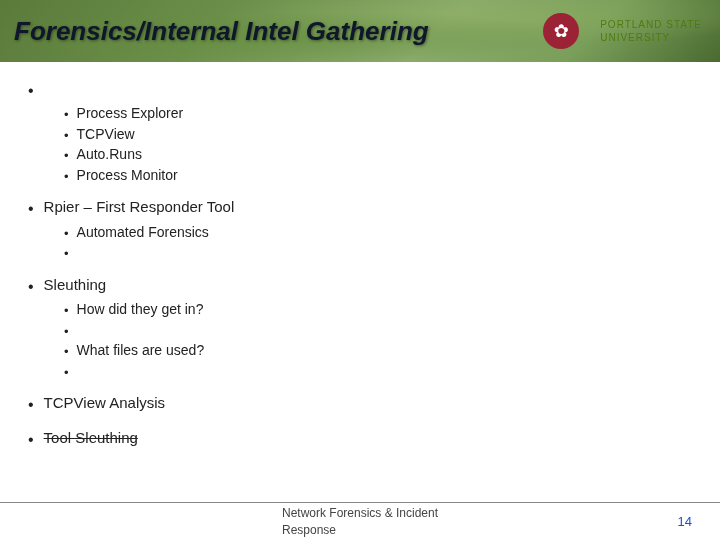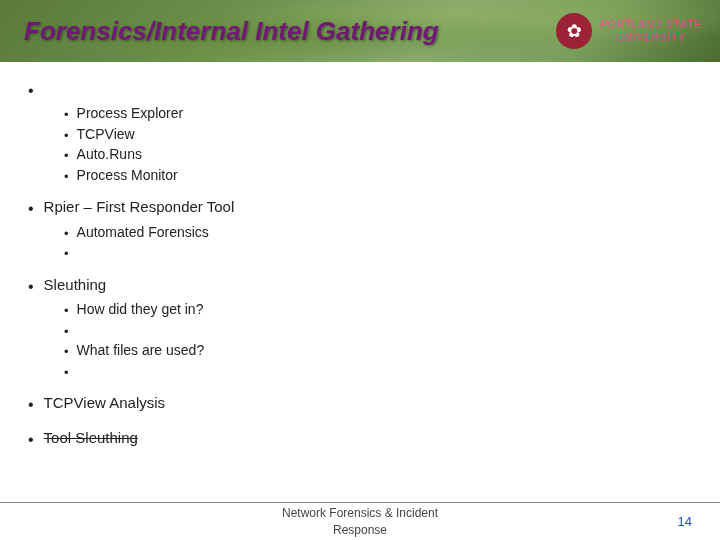--- a/index.html
+++ b/index.html
@@ -38,13 +38,13 @@
 
     .header-title {
       position: absolute;
-      left: 24px;
+      left: 14px;
       top: 50%;
       transform: translateY(-50%);
       font-size: 26px;
       font-weight: bold;
       font-style: italic;
-      color: #701a75;
+      color: #0f172a;
       text-shadow: 1px 1px 3px rgba(0,0,0,0.4);
       z-index: 2;
     }

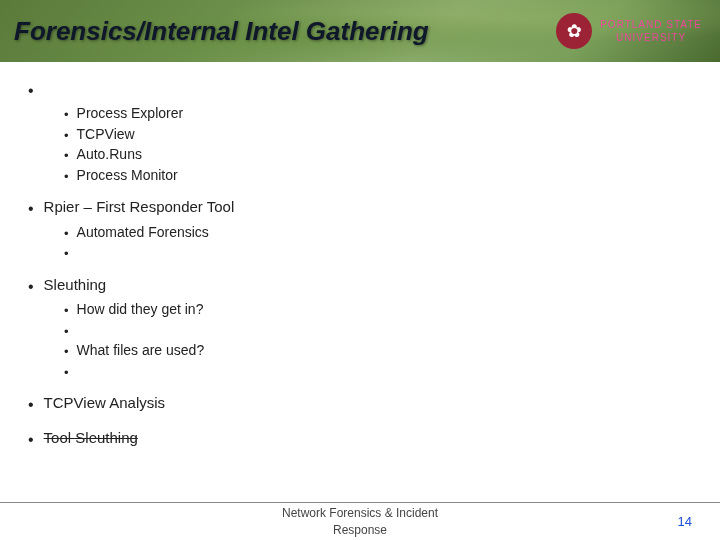--- a/index.html
+++ b/index.html
@@ -73,11 +73,12 @@
     }
 
     .logo-text {
-      color: #ec4899;
+      color: #4d7c0f;
       font-size: 13px;
       font-weight: bold;
       line-height: 1.3;
-      text-align: center;
+      text-align: left;
+      margin-left: 13px;
     }
 
     .logo-text span {

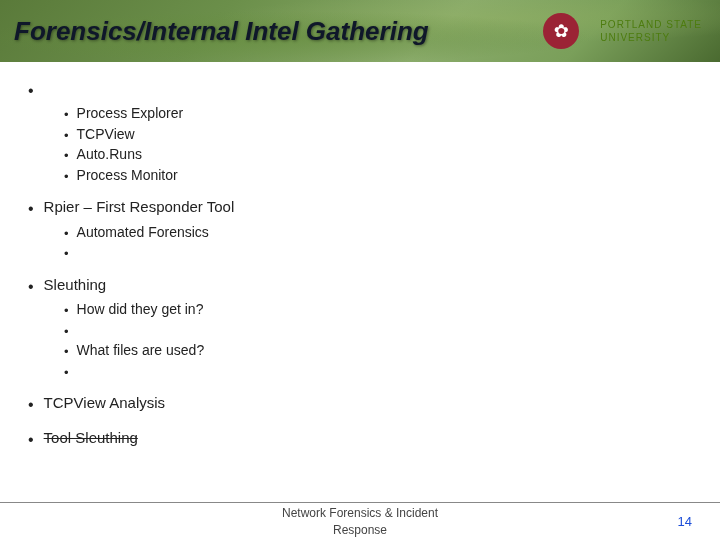--- a/index.html
+++ b/index.html
@@ -149,7 +149,6 @@
     .footer-text {
       font-size: 12px;
       color: #444;
-      text-align: center;
       line-height: 1.4;
     }
 

